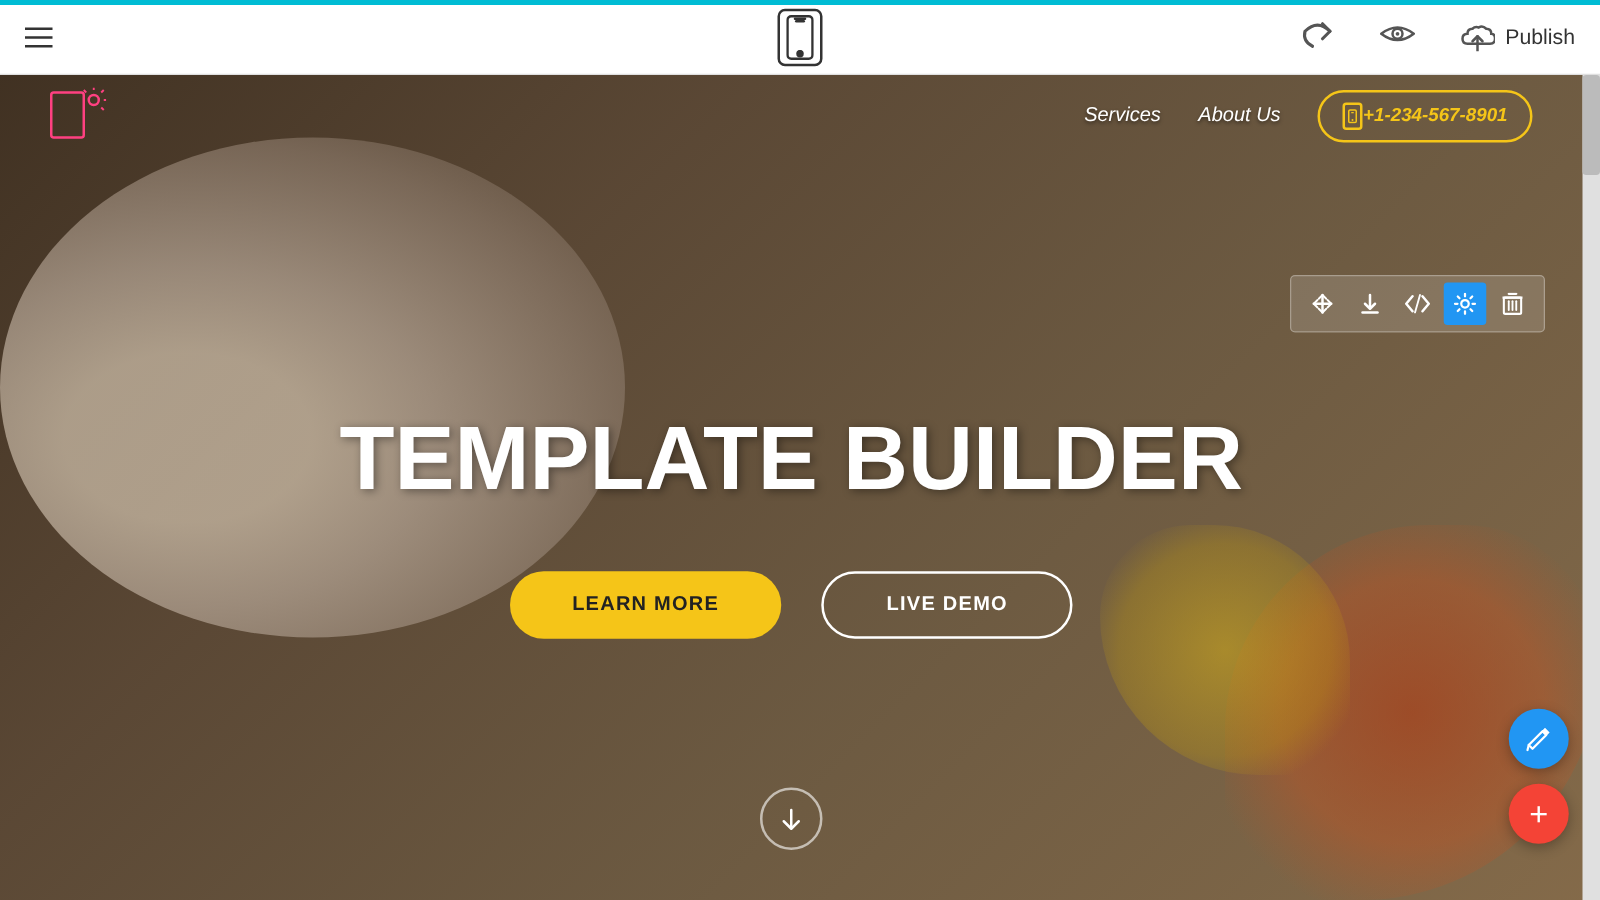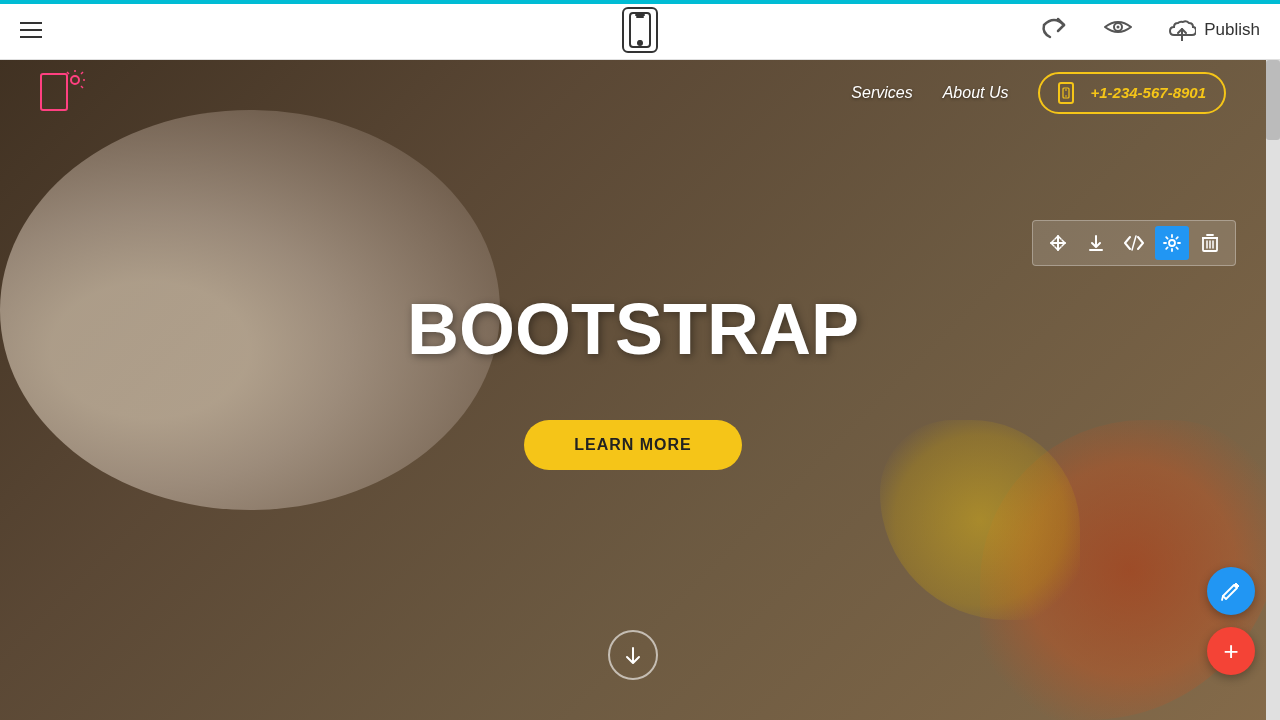--- a/index.html
+++ b/index.html
@@ -137,7 +137,7 @@
     .site-nav-phone {
       border: 2px solid #f5c518; border-radius: 25px;
       padding: 8px 18px; color: #f5c518;
-      display: flex; align-items: center; gap: 16px;
+      display: flex; align-items: center; gap: 0;
       font-size: 15px; font-weight: 600; cursor: pointer;
     }
     .phone-small-icon {

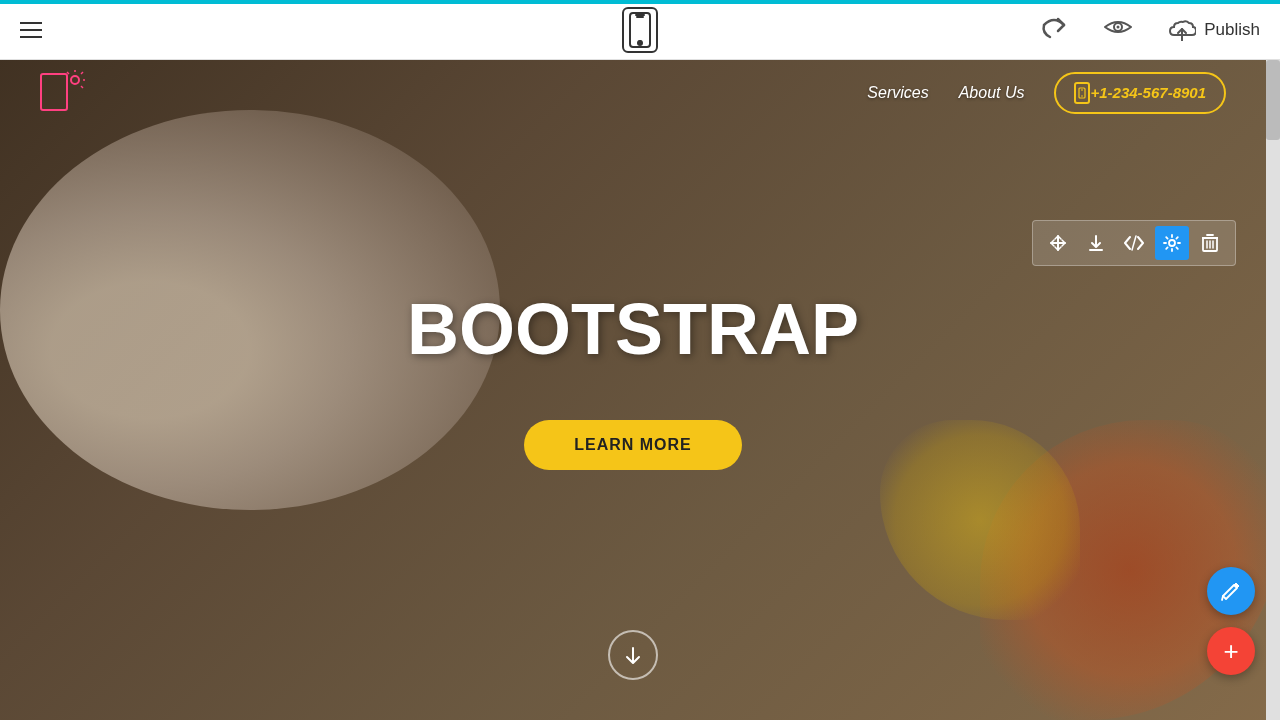--- a/index.html
+++ b/index.html
@@ -366,7 +366,7 @@
 
     <div class="hero-content">
       <h1 class="hero-title">
-        <span>BOOTSTRAP</span><br>
+        <br>
       </h1>
       <div class="hero-buttons">
         <button class="btn-learn-more">LEARN MORE</button>

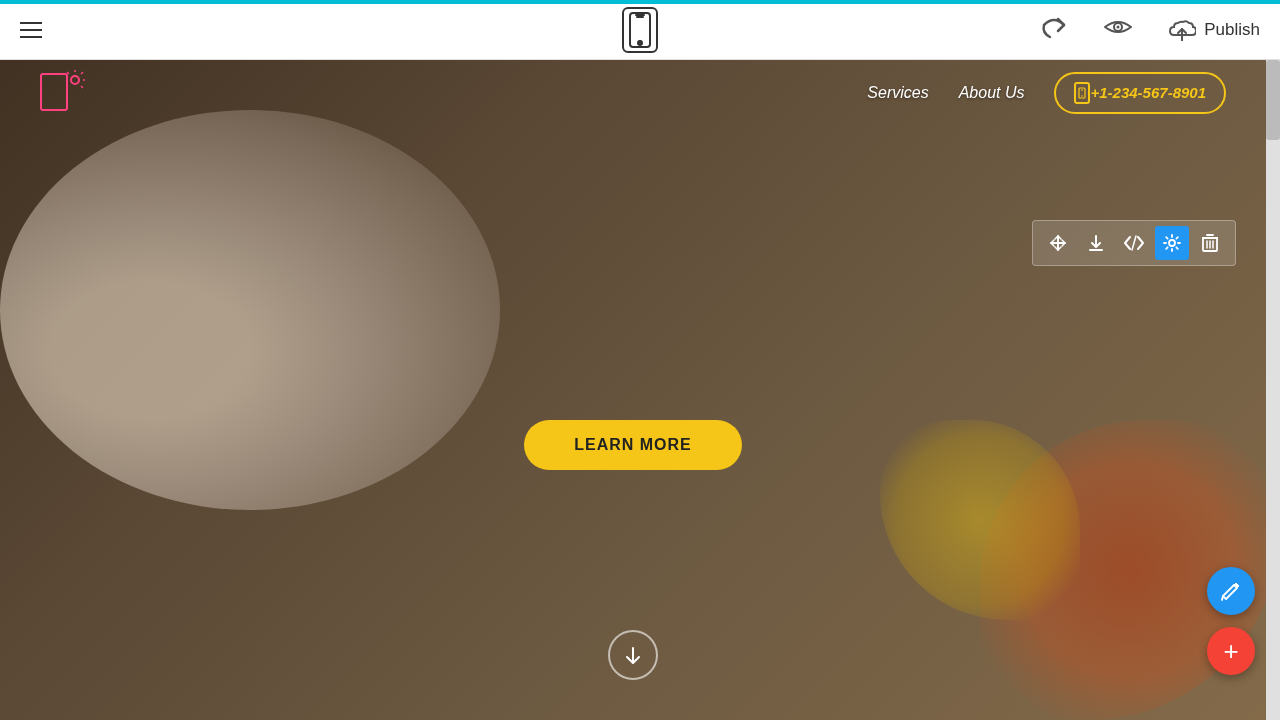--- a/index.html
+++ b/index.html
@@ -367,6 +367,7 @@
     <div class="hero-content">
       <h1 class="hero-title">
         <br>
+        <span>TEMPLATE BUILDER</span>
       </h1>
       <div class="hero-buttons">
         <button class="btn-learn-more">LEARN MORE</button>

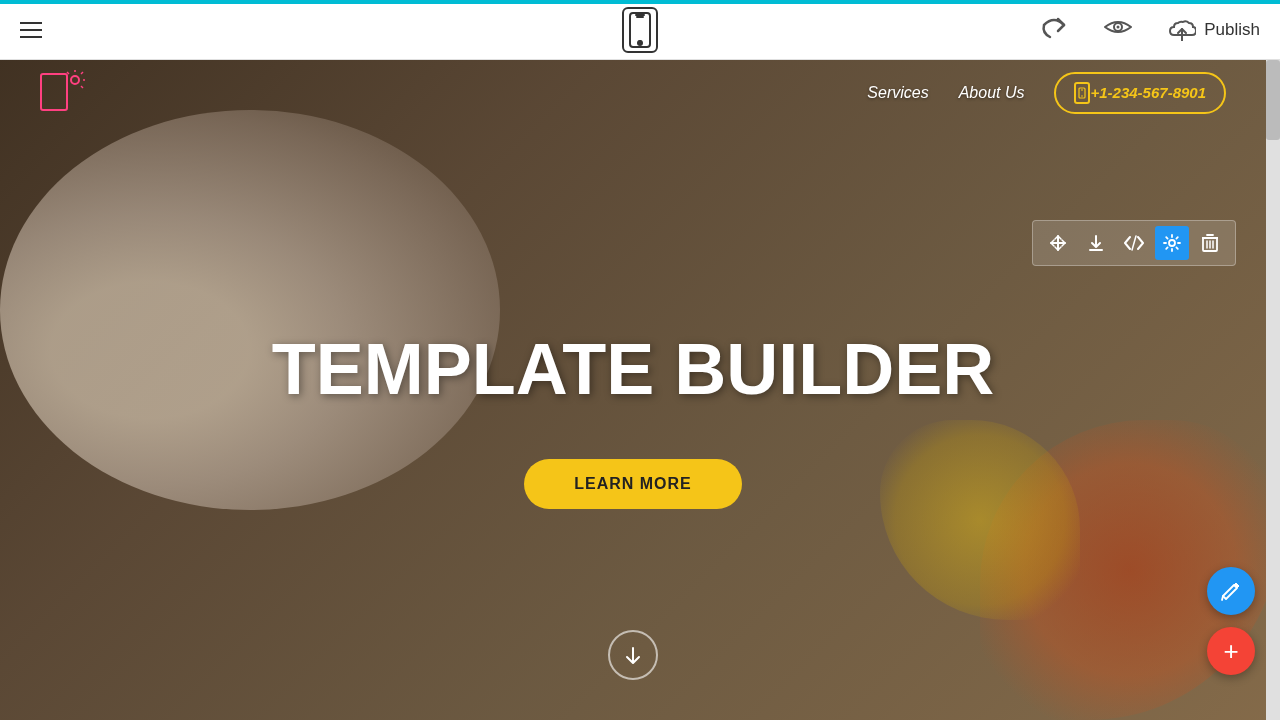--- a/index.html
+++ b/index.html
@@ -371,6 +371,7 @@
       </h1>
       <div class="hero-buttons">
         <button class="btn-learn-more">LEARN MORE</button>
+        <button class="btn-live-demo">LIVE DEMO</button>
       </div>
     </div>
 

